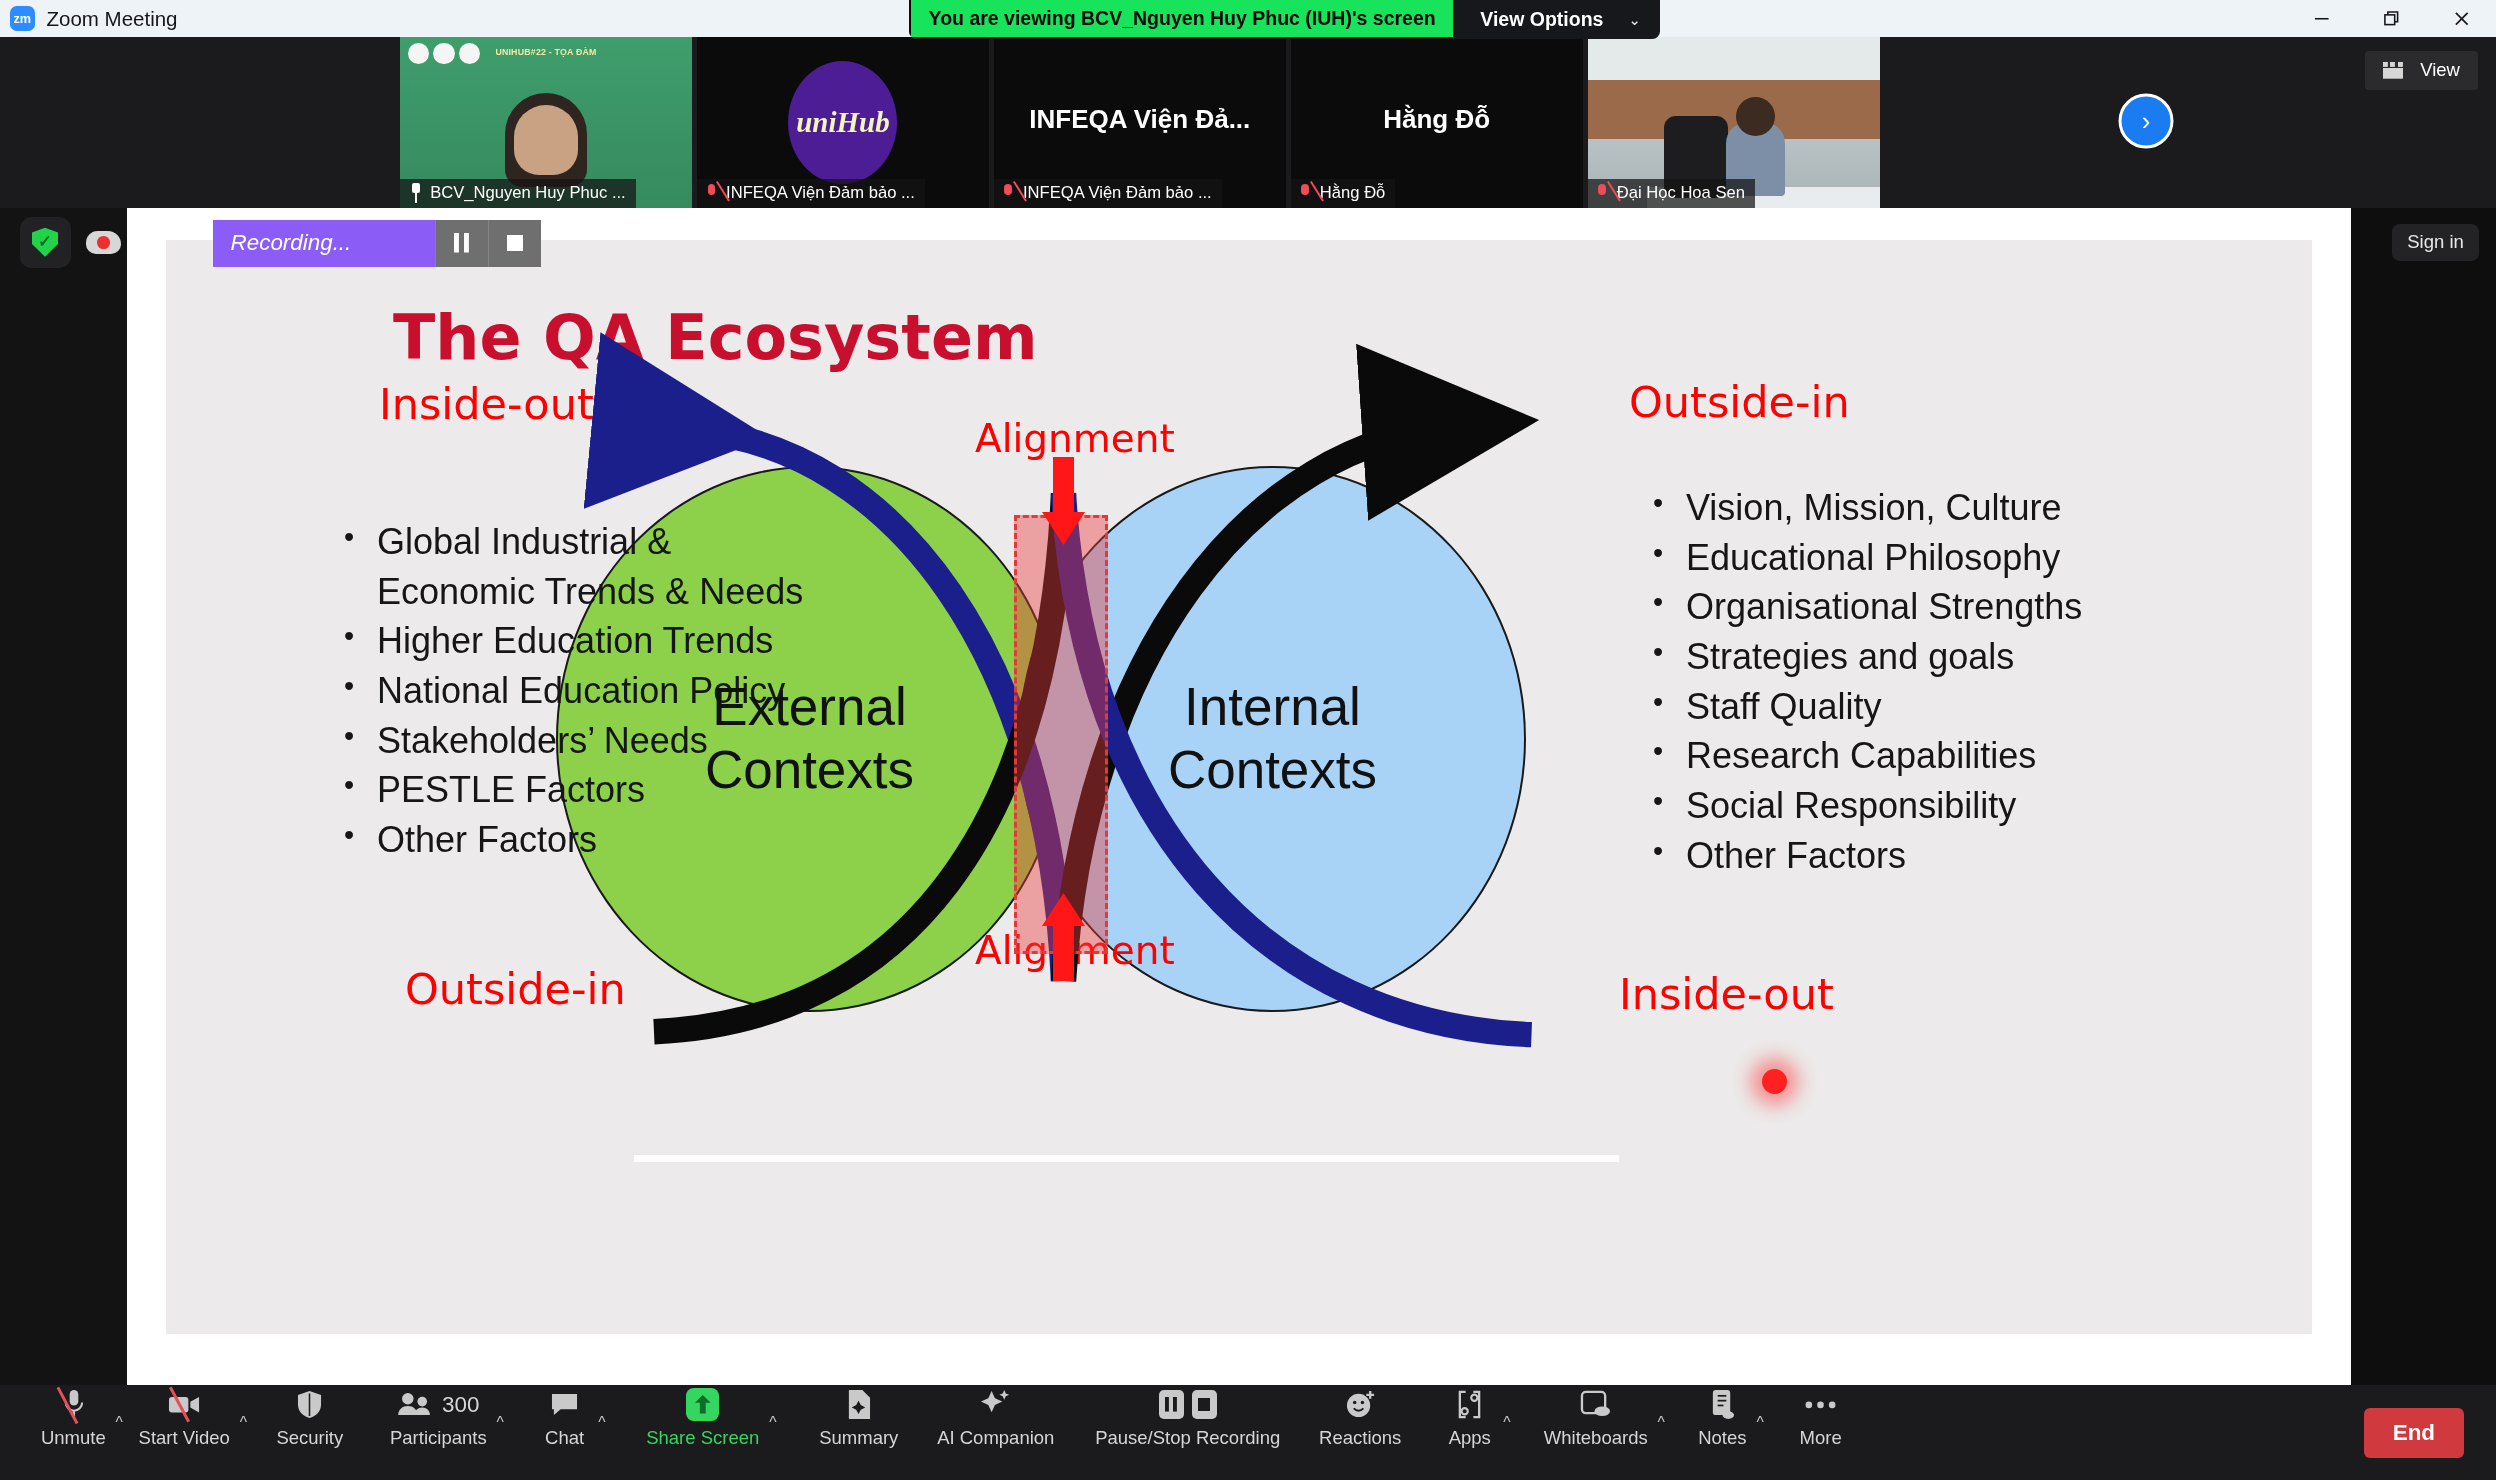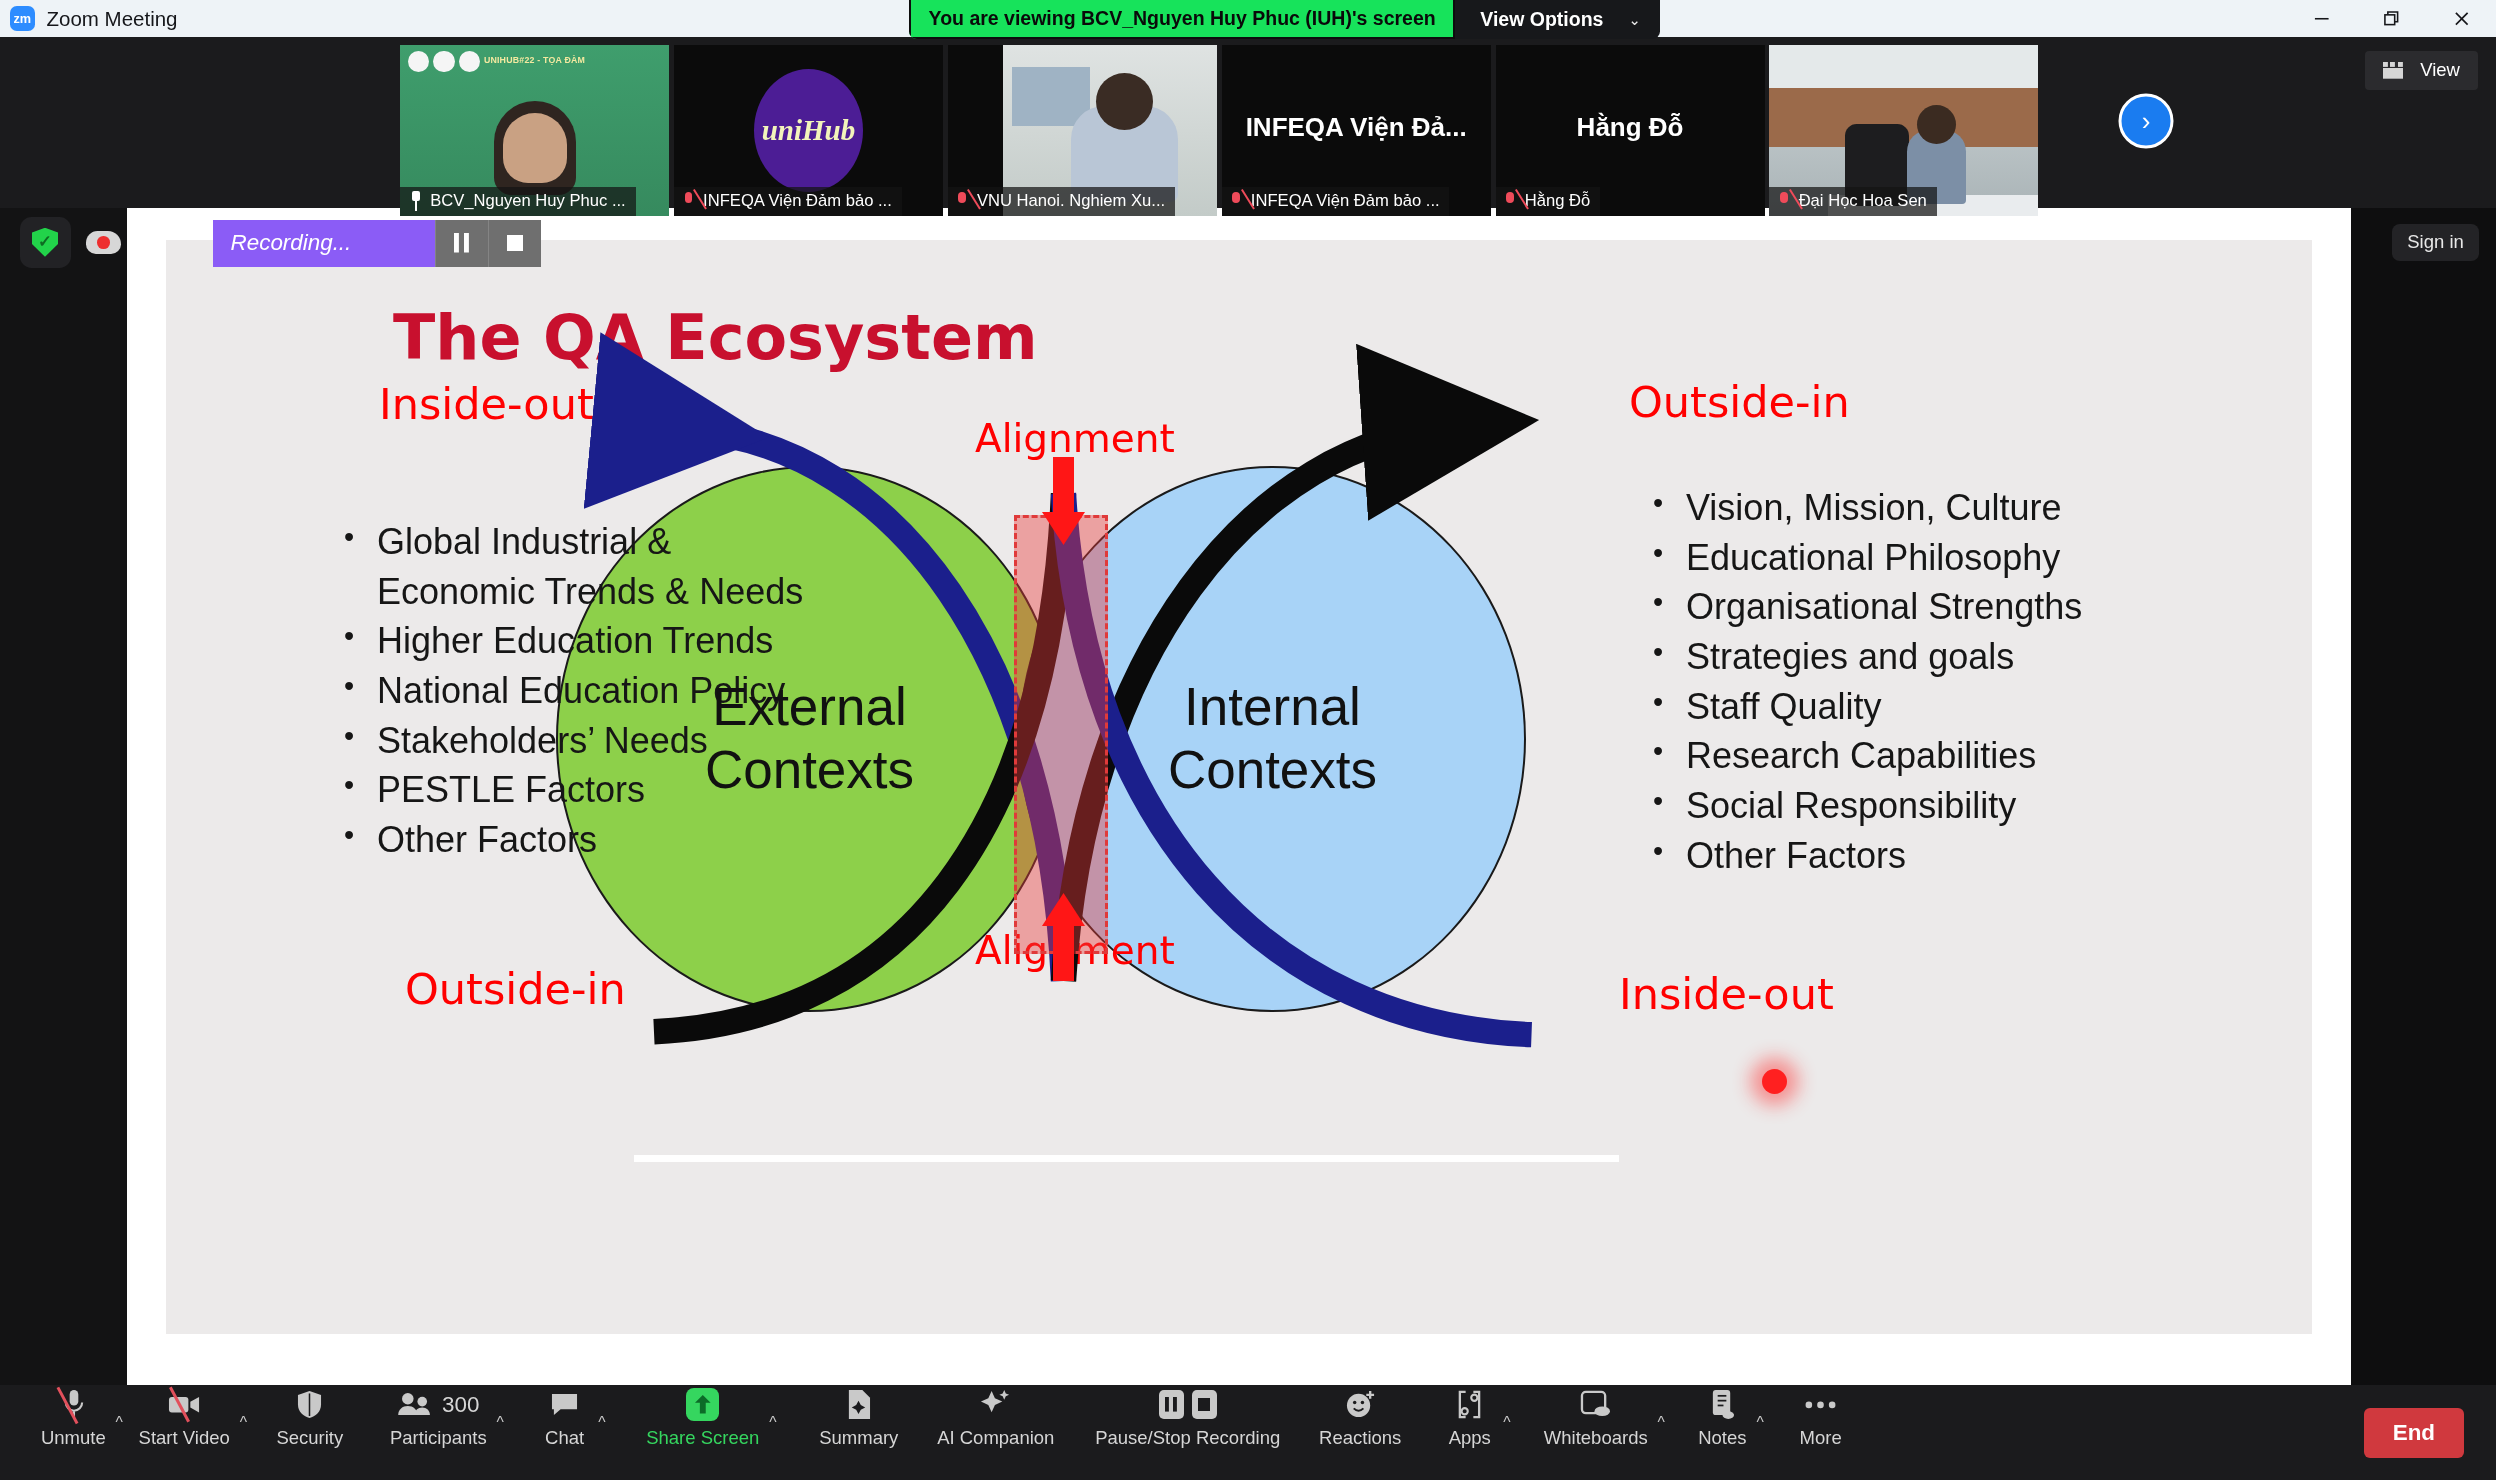--- a/index.html
+++ b/index.html
@@ -70,8 +70,8 @@
   }
   .thumbs { position: absolute; top: 0; left: 400px; height: 171px; display: flex; }
   .thumb {
-    position: relative; width: 269px; height: 171px; margin-right: 4.9px;
-    background: #0b0b0b; overflow: hidden; margin-top: 8px;
+    position: relative; width: 292px; height: 171px; margin-right: 4.9px;
+    background: #0b0b0b; overflow: hidden;
   }
   .thumb.active { outline: 2.9px solid #9acd32; outline-offset: -2.9px; }
   .thumb-name {

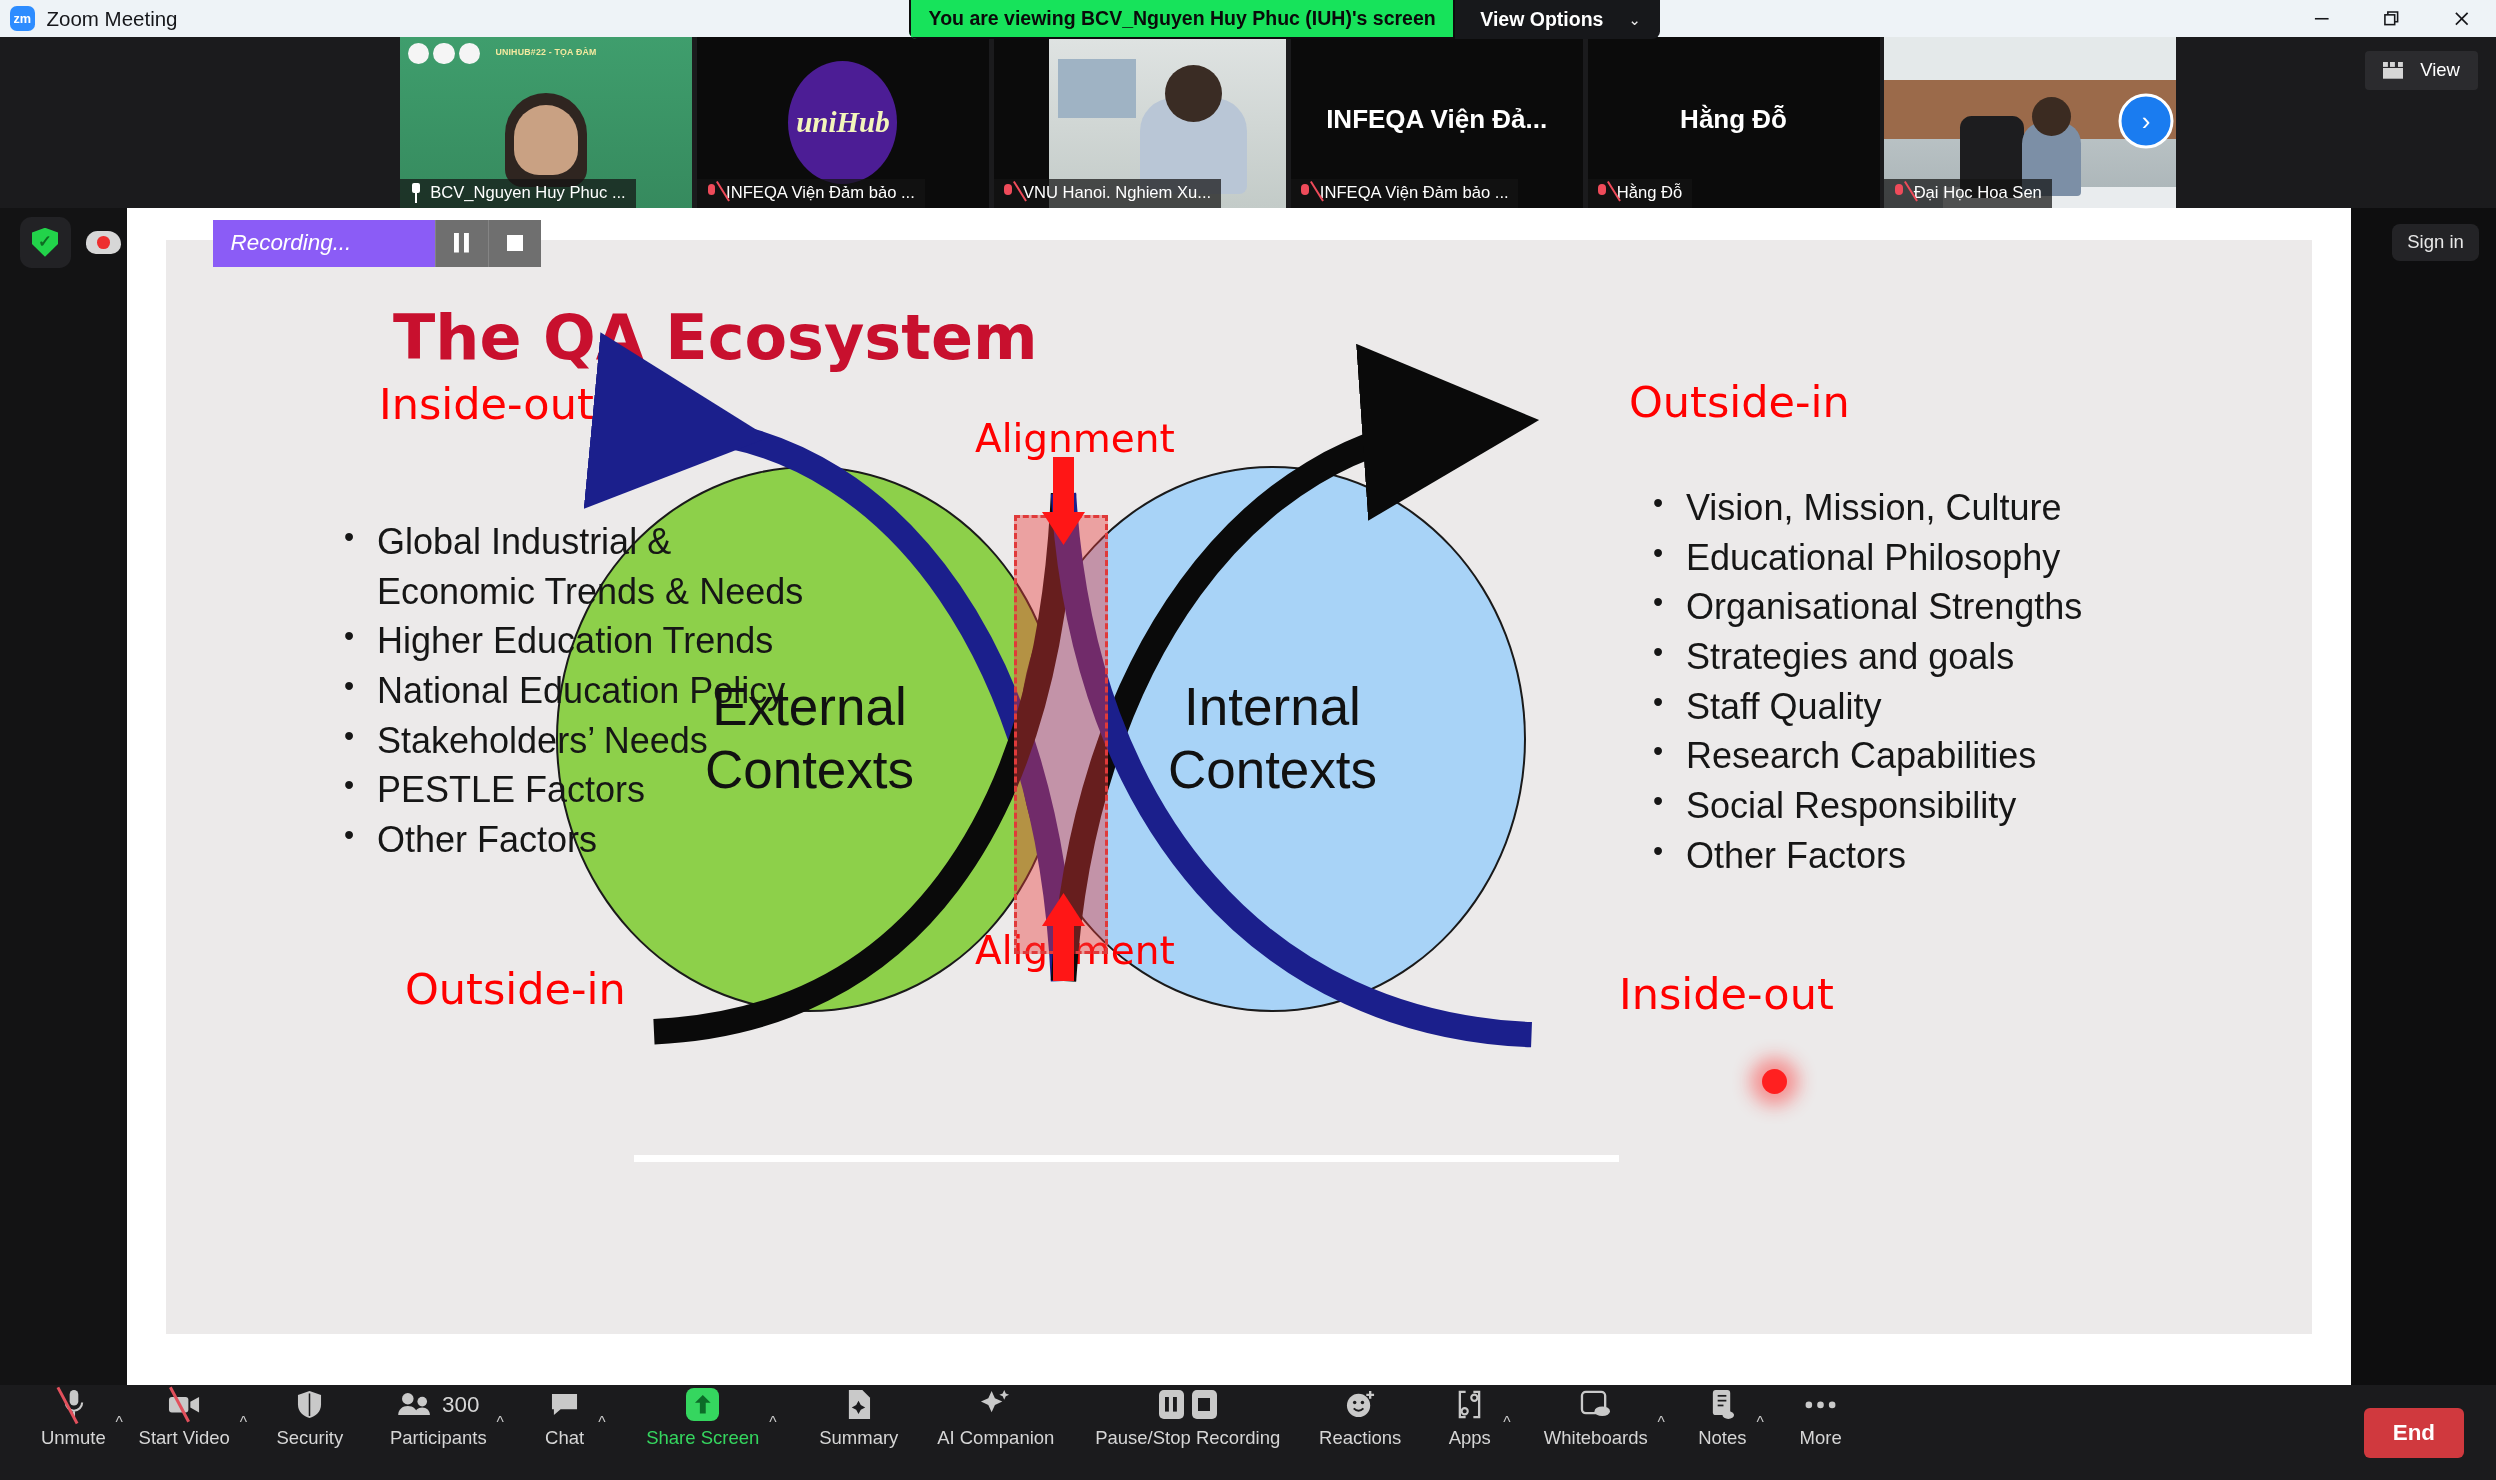--- a/index.html
+++ b/index.html
@@ -343,18 +343,6 @@
       </div>
     </div>
 
-    <div class="thumb">
-      <div class="th3">
-        <div class="room"></div>
-          <div class="shelf"></div>
-          <div class="person"></div>
-          <div class="phead"></div>
-      </div>
-      <div class="thumb-name">
-        <span class="mic-off"></span>
-        <span>VNU Hanoi. Nghiem Xu...</span>
-      </div>
-    </div>
 
     <div class="thumb">
       <div class="center-label">INFEQA Viện Đả...</div>

